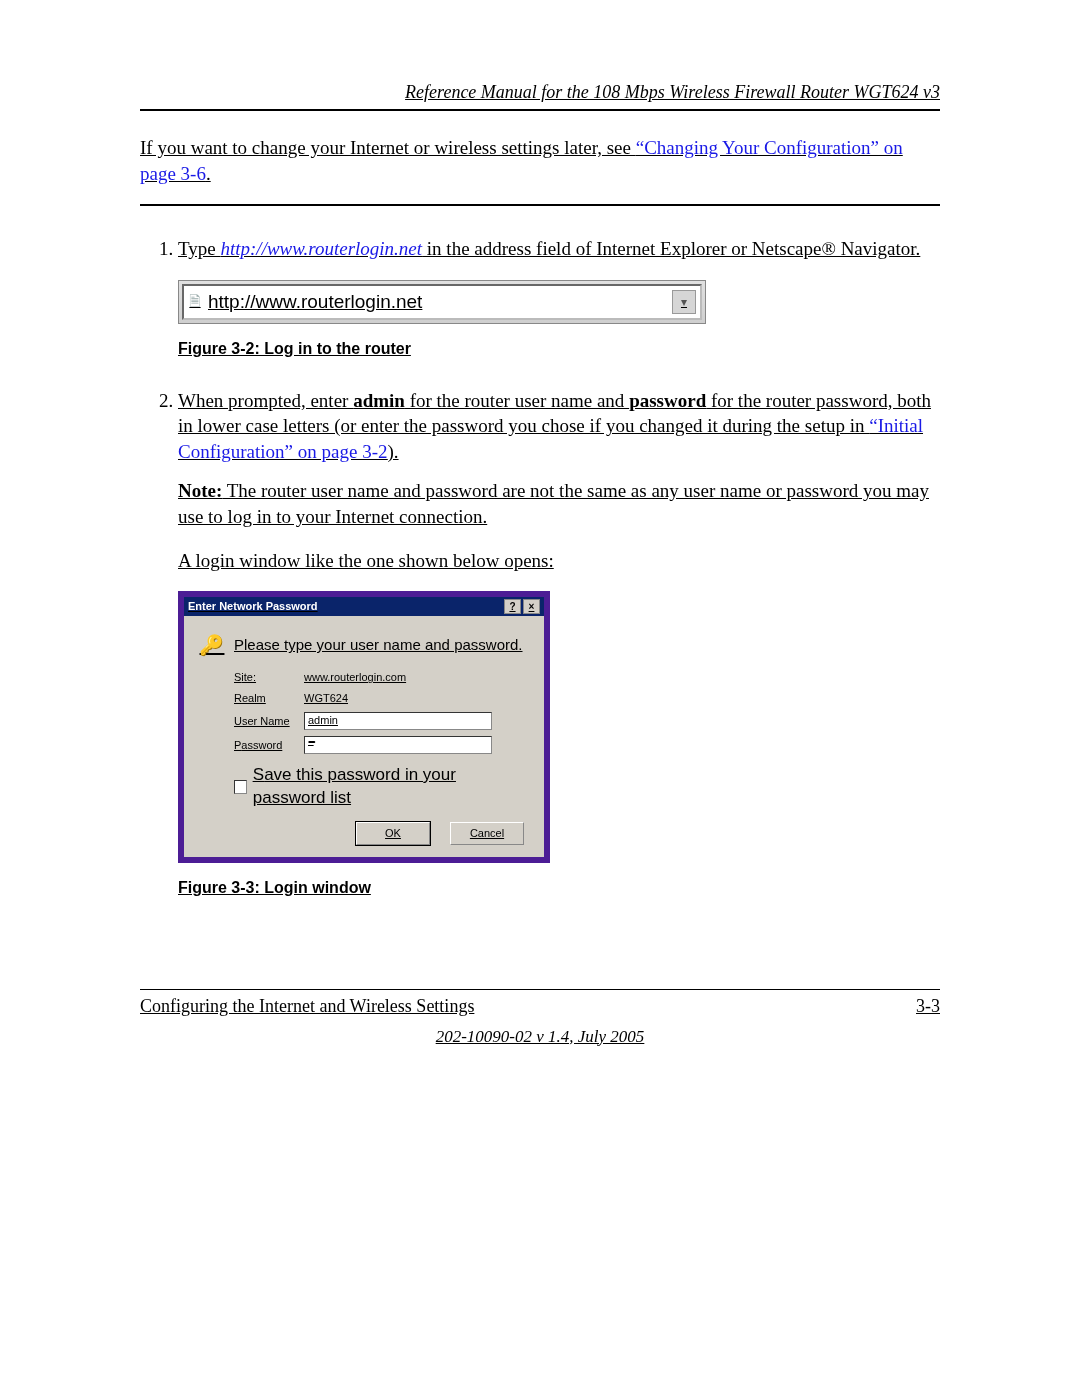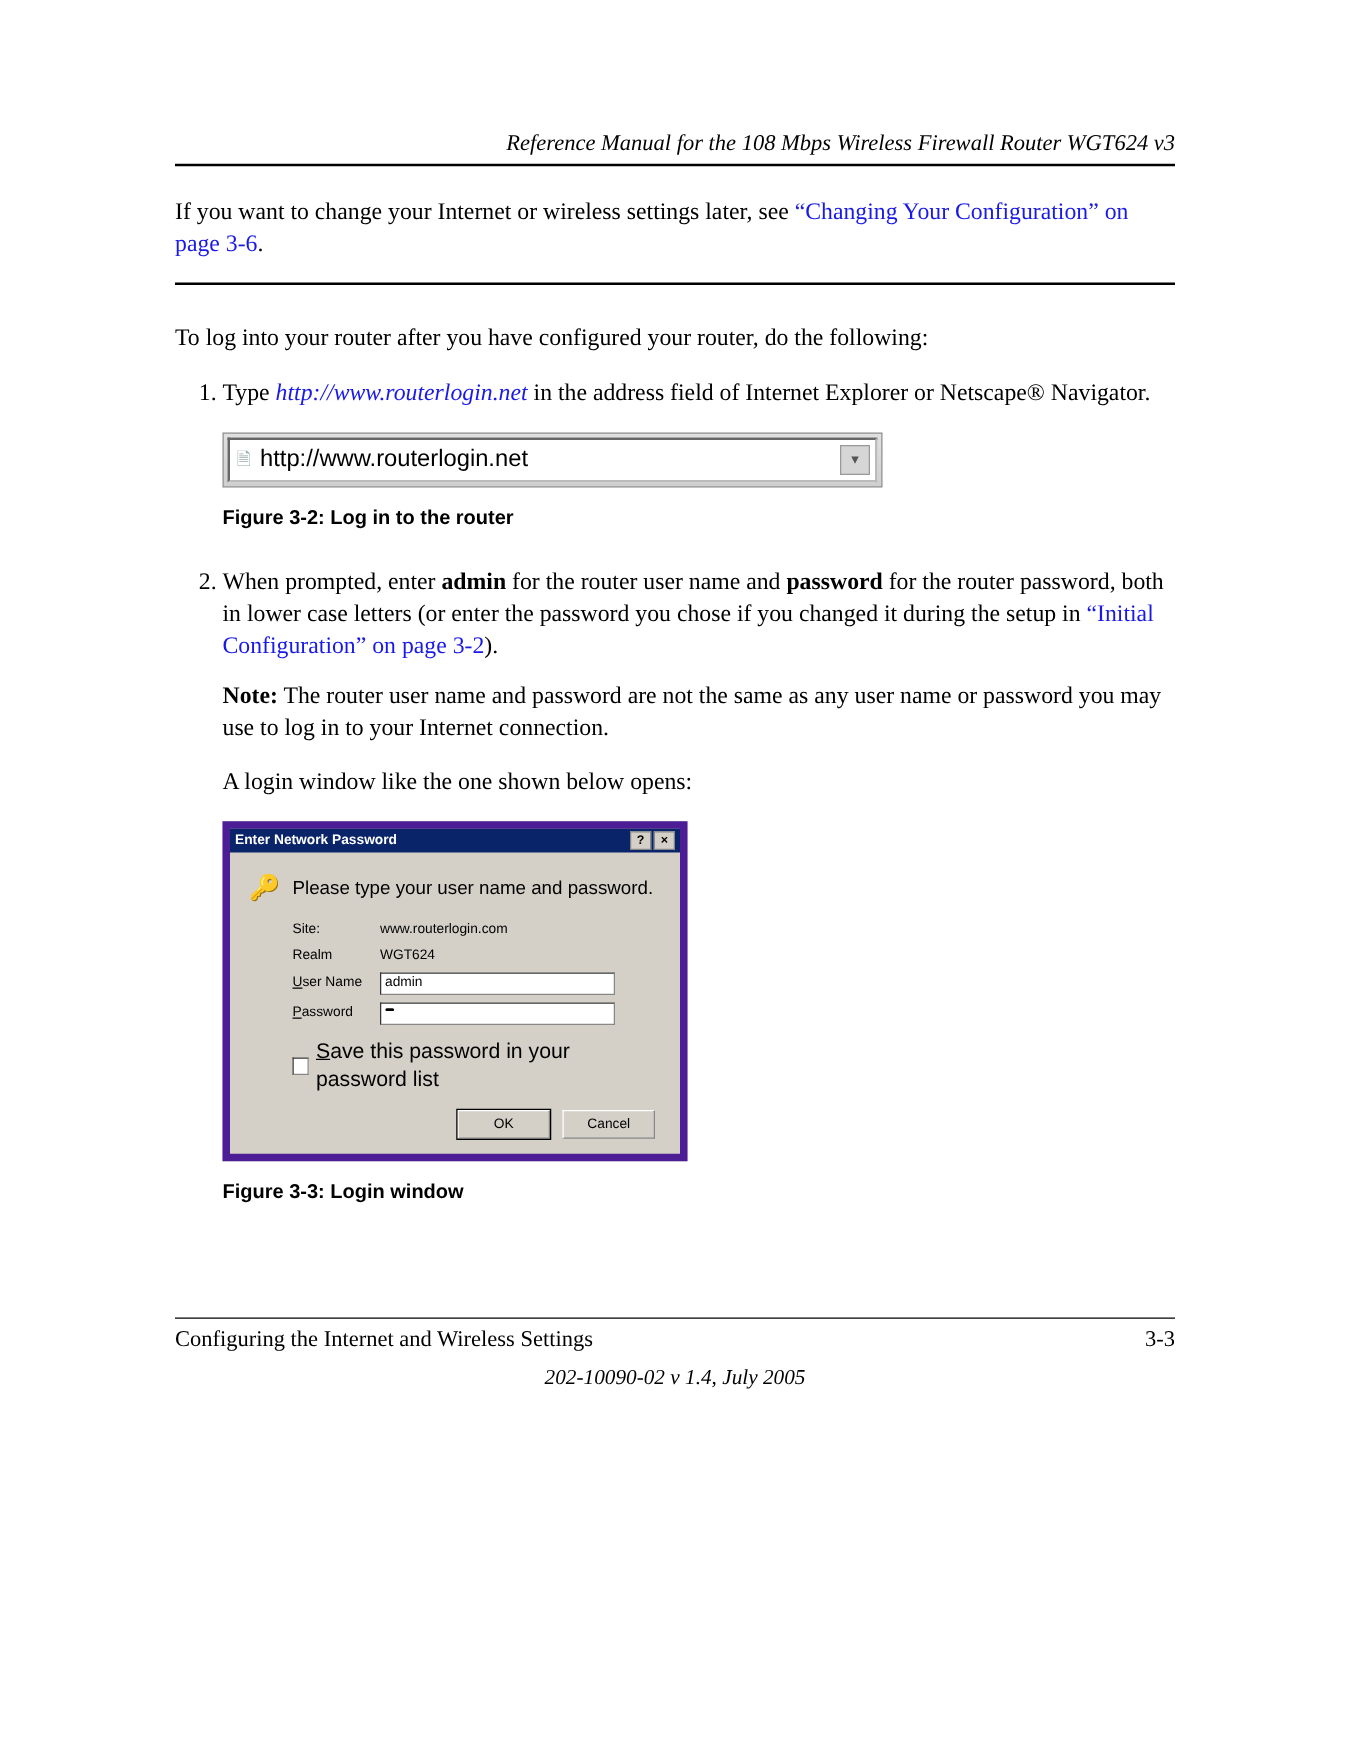--- a/index.html
+++ b/index.html
@@ -12,7 +12,8 @@
     width: 1080px;
   }
   .page {
-    padding: 104px 140px 60px 140px;
+    padding: 82px 140px 60px 140px;
+    text-decoration: underline;
   }
   .header-title {
     text-align: right;

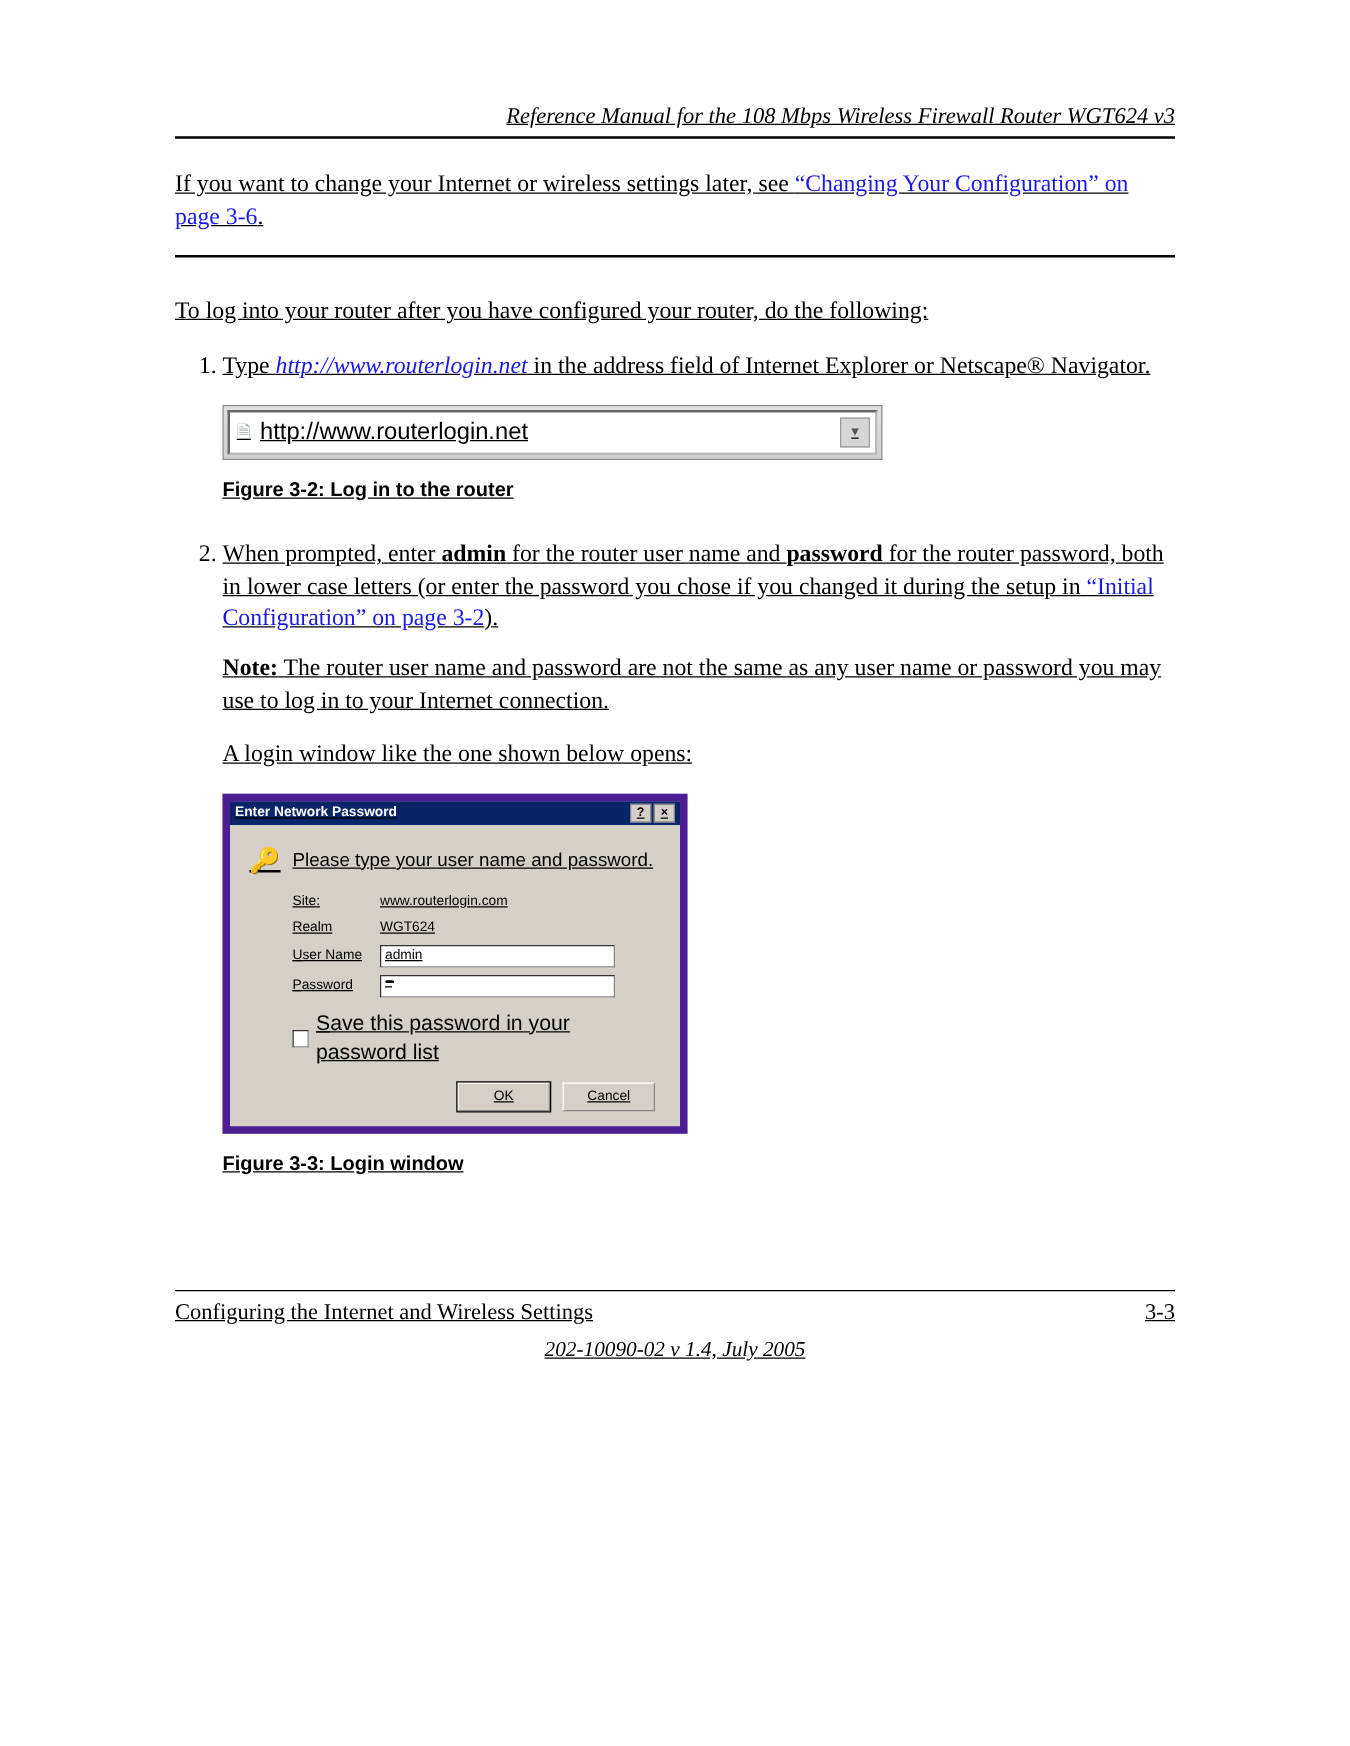--- a/index.html
+++ b/index.html
@@ -145,7 +145,6 @@
 
   <div class="section-div"></div>
 
-  <p class="para">To log into your router after you have configured your router, do the following:</p>
 
   <ol class="steps">
     <li>

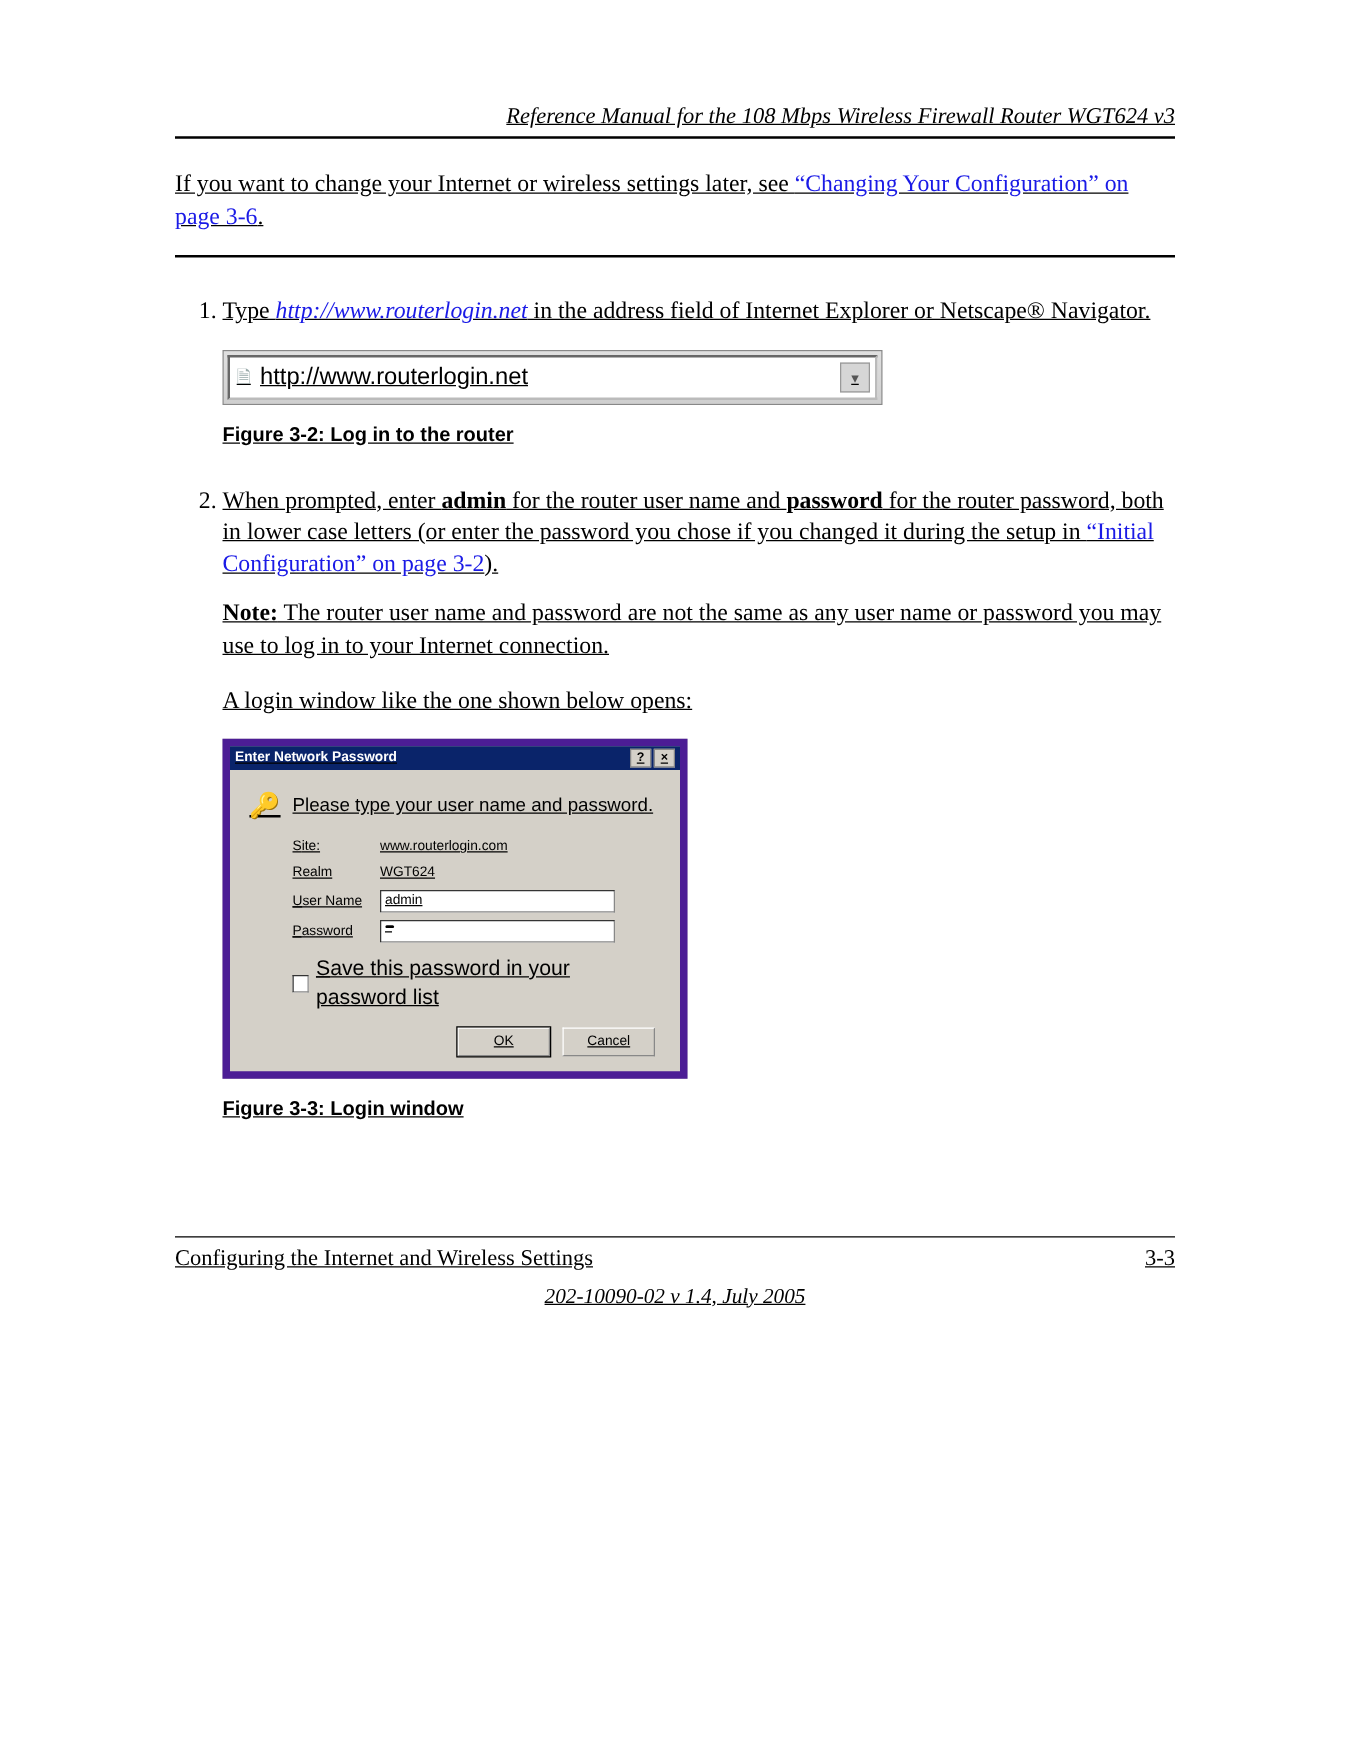--- a/index.html
+++ b/index.html
@@ -112,7 +112,7 @@
   .dlg-chk {
     width:12px; height:12px; border:1px inset #888; background:#fff; margin-right:6px;
   }
-  .dlg-btn-row { display:flex; justify-content:flex-end; gap:10px; padding-right:4px; }
+  .dlg-btn-row { display:flex; justify-content:flex-end; gap:20px; padding-right:4px; }
   .dlg-btn {
     width:72px; height:21px; background:#d4d0c8;
     border:1px solid #888; border-top-color:#fff; border-left-color:#fff;

